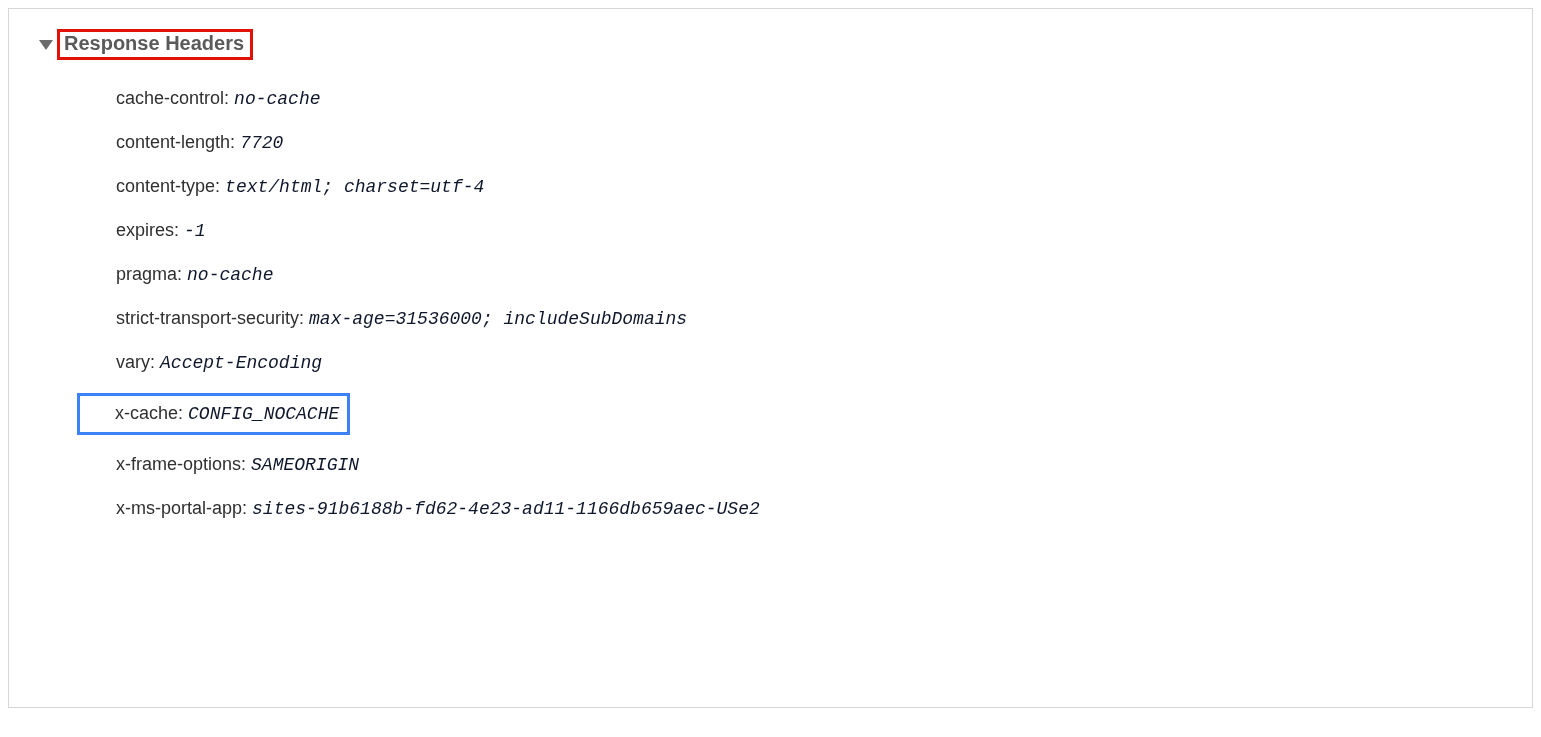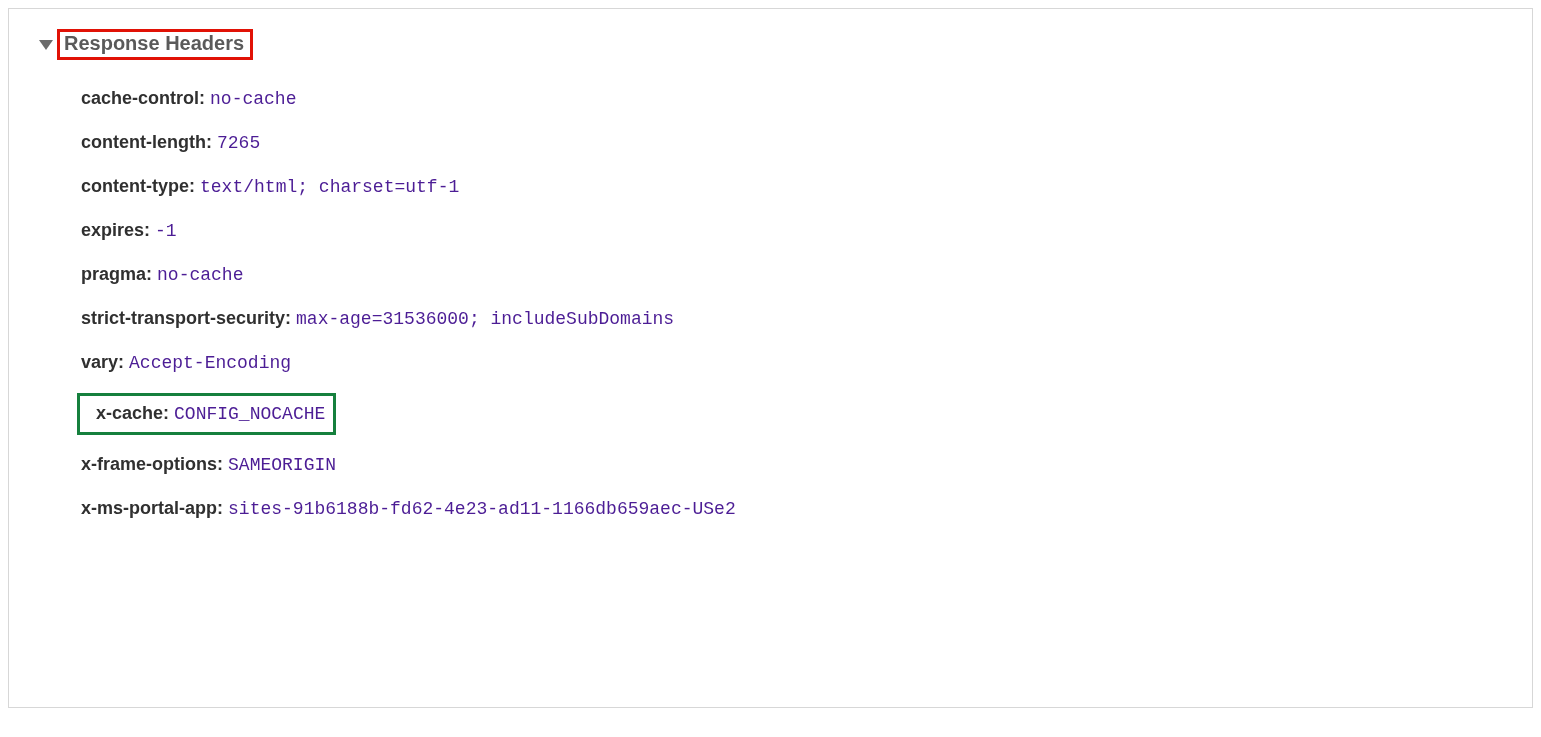--- a/index.html
+++ b/index.html
@@ -51,8 +51,9 @@
     white-space: nowrap;
   }
   .header-name {
-    font-weight: 700;
+    font-weight: 400;
     color: #303030;
+    margin-left: 35px;
   }
   .header-value {
     font-family: Consolas, "Courier New", monospace;

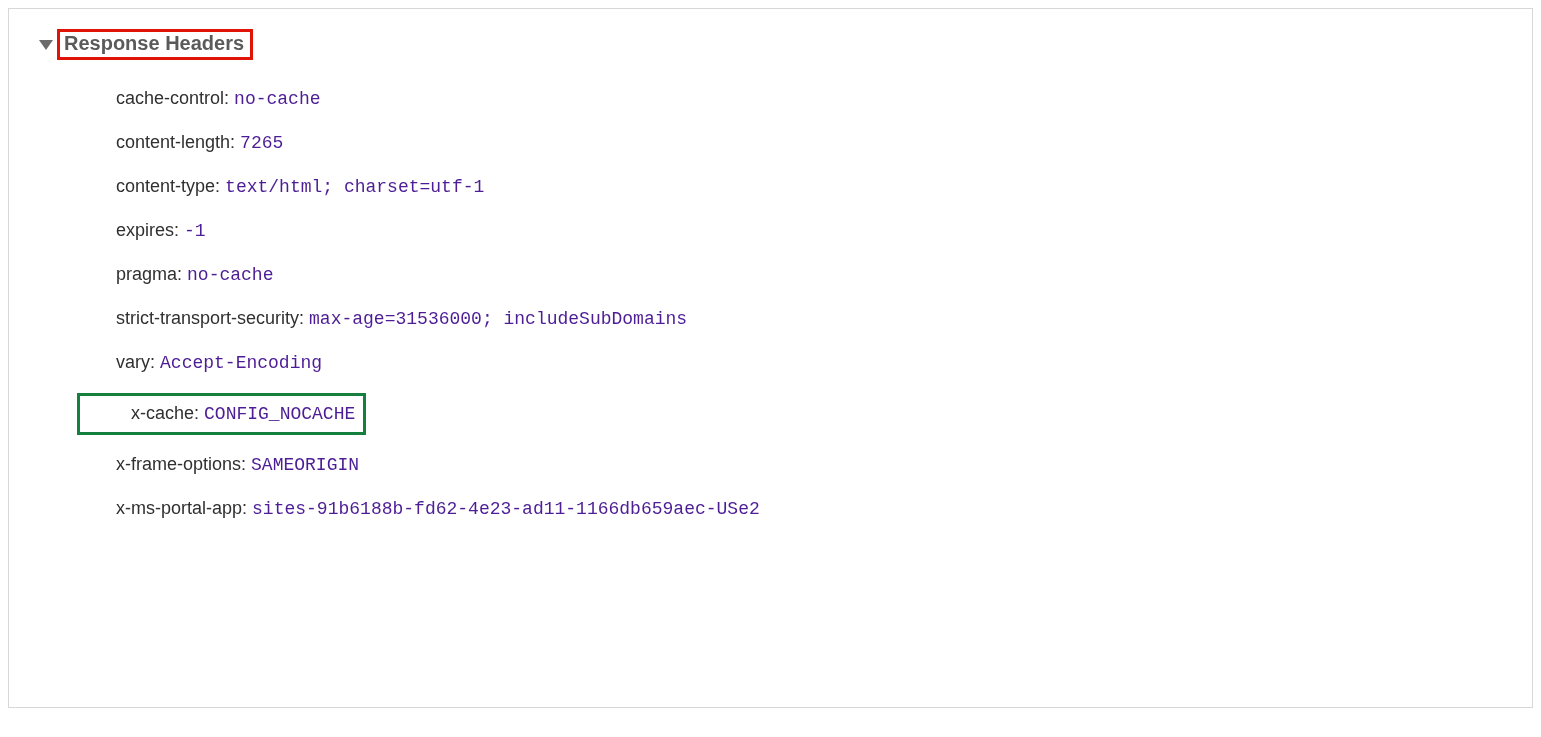--- a/index.html
+++ b/index.html
@@ -57,7 +57,8 @@
   }
   .header-value {
     font-family: Consolas, "Courier New", monospace;
-    color: #4c1d95;
+    color: #0f172a;
+    font-style: italic;
   }
   .row-highlight {
     display: inline-block;

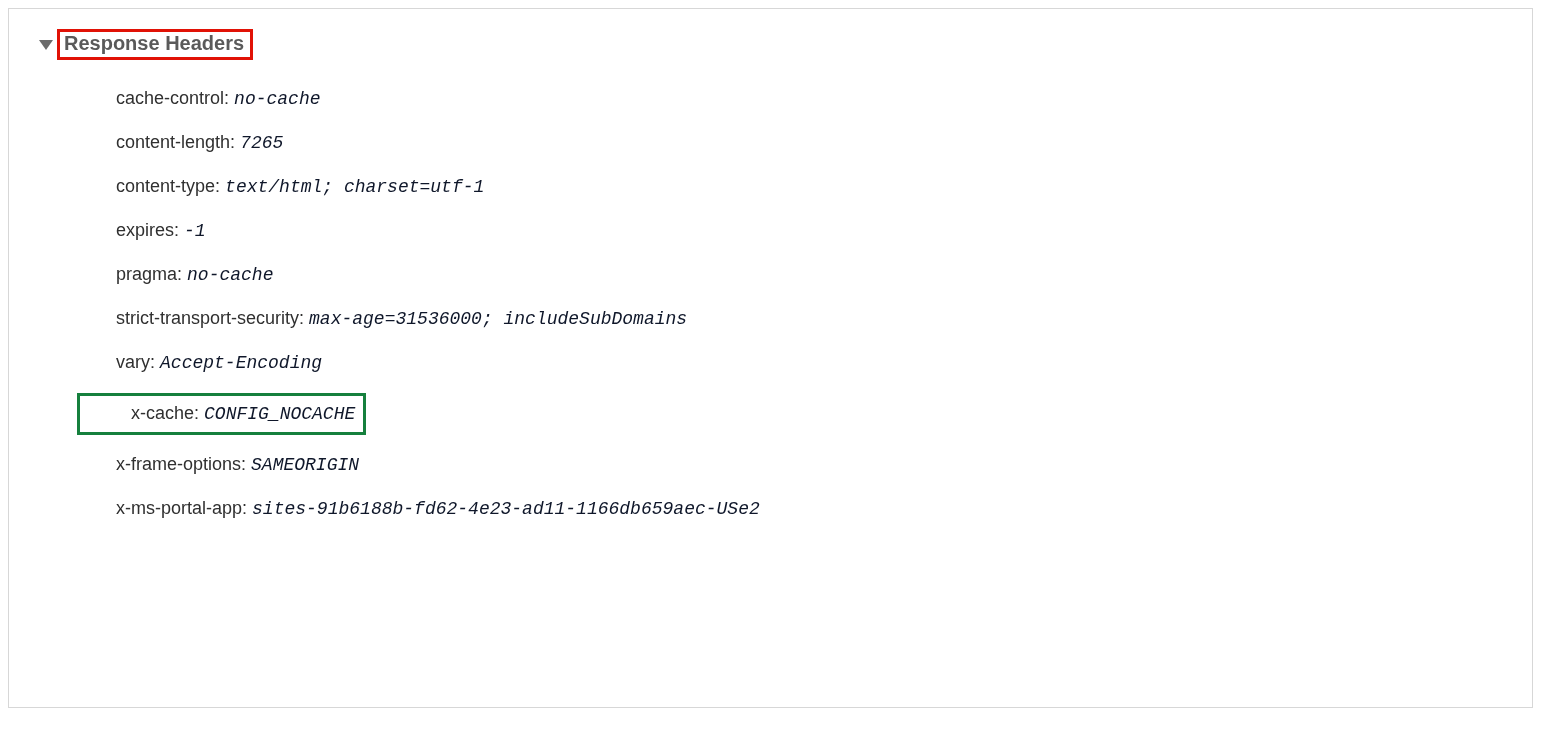--- a/index.html
+++ b/index.html
@@ -89,7 +89,7 @@
 
     <div class="header-row">
       <span class="header-name">content-length:</span>
-      <span class="header-value">7265</span>
+      <span class="header-value">7720</span>
     </div>
 
     <div class="header-row">

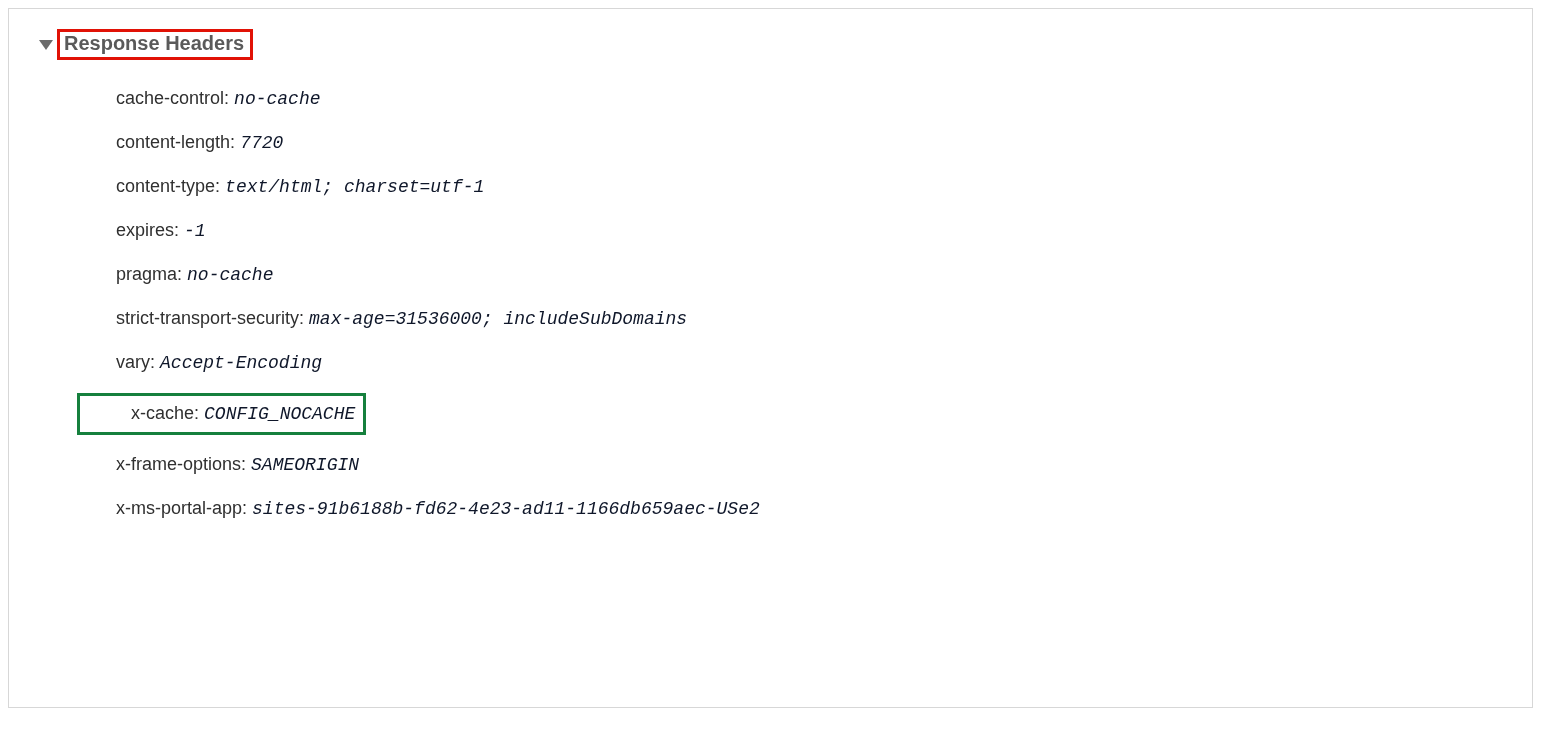--- a/index.html
+++ b/index.html
@@ -94,7 +94,7 @@
 
     <div class="header-row">
       <span class="header-name">content-type:</span>
-      <span class="header-value">text/html; charset=utf-1</span>
+      <span class="header-value">text/html; charset=utf-4</span>
     </div>
 
 

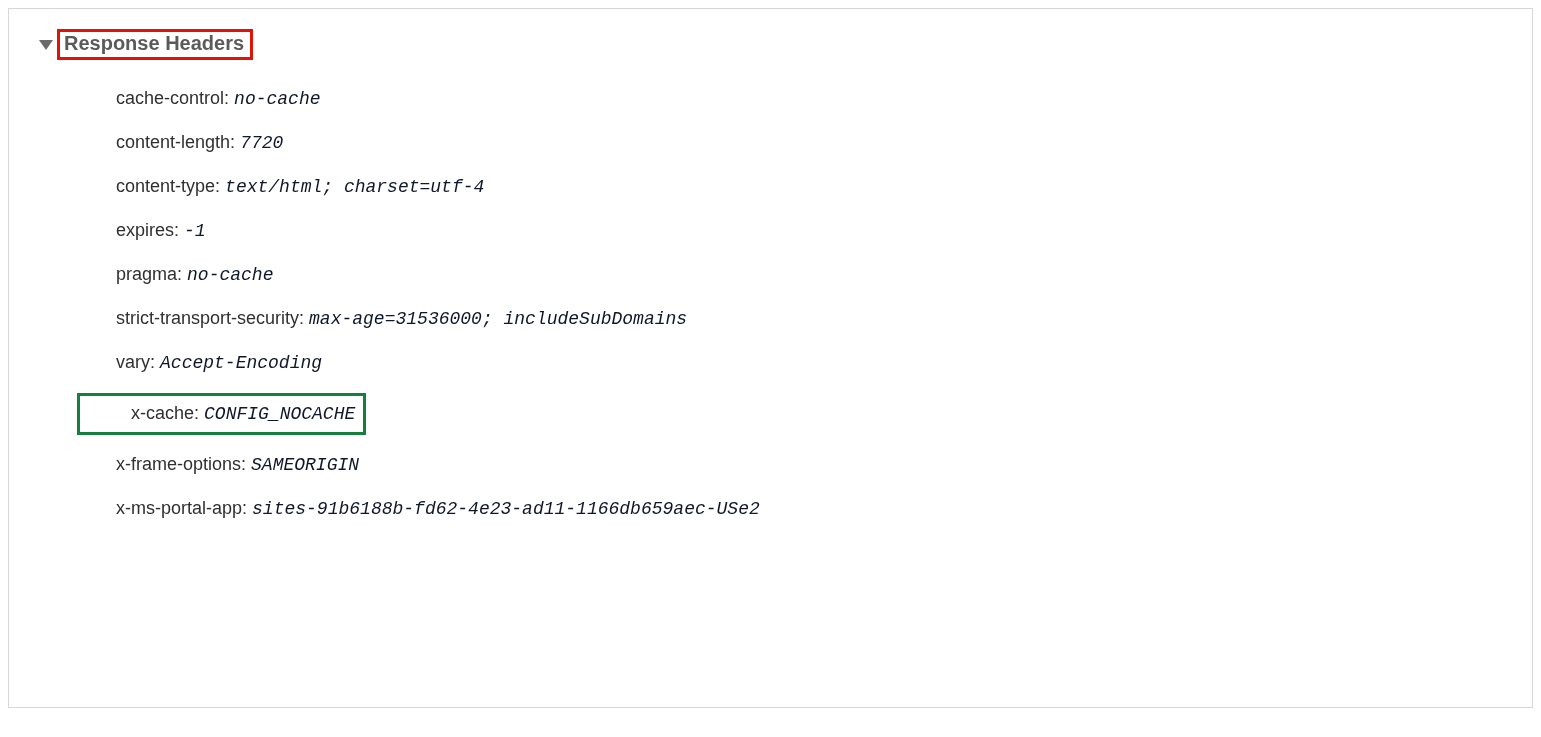--- a/index.html
+++ b/index.html
@@ -62,8 +62,8 @@
   }
   .row-highlight {
     display: inline-block;
-    border: 3px solid #15803d;
-    padding: 4px 8px 4px 16px;
+    border: 3px solid #3b82f6;
+    padding: 4px 8px 4px 0;
     margin-left: -4px;
   }
 </style>

